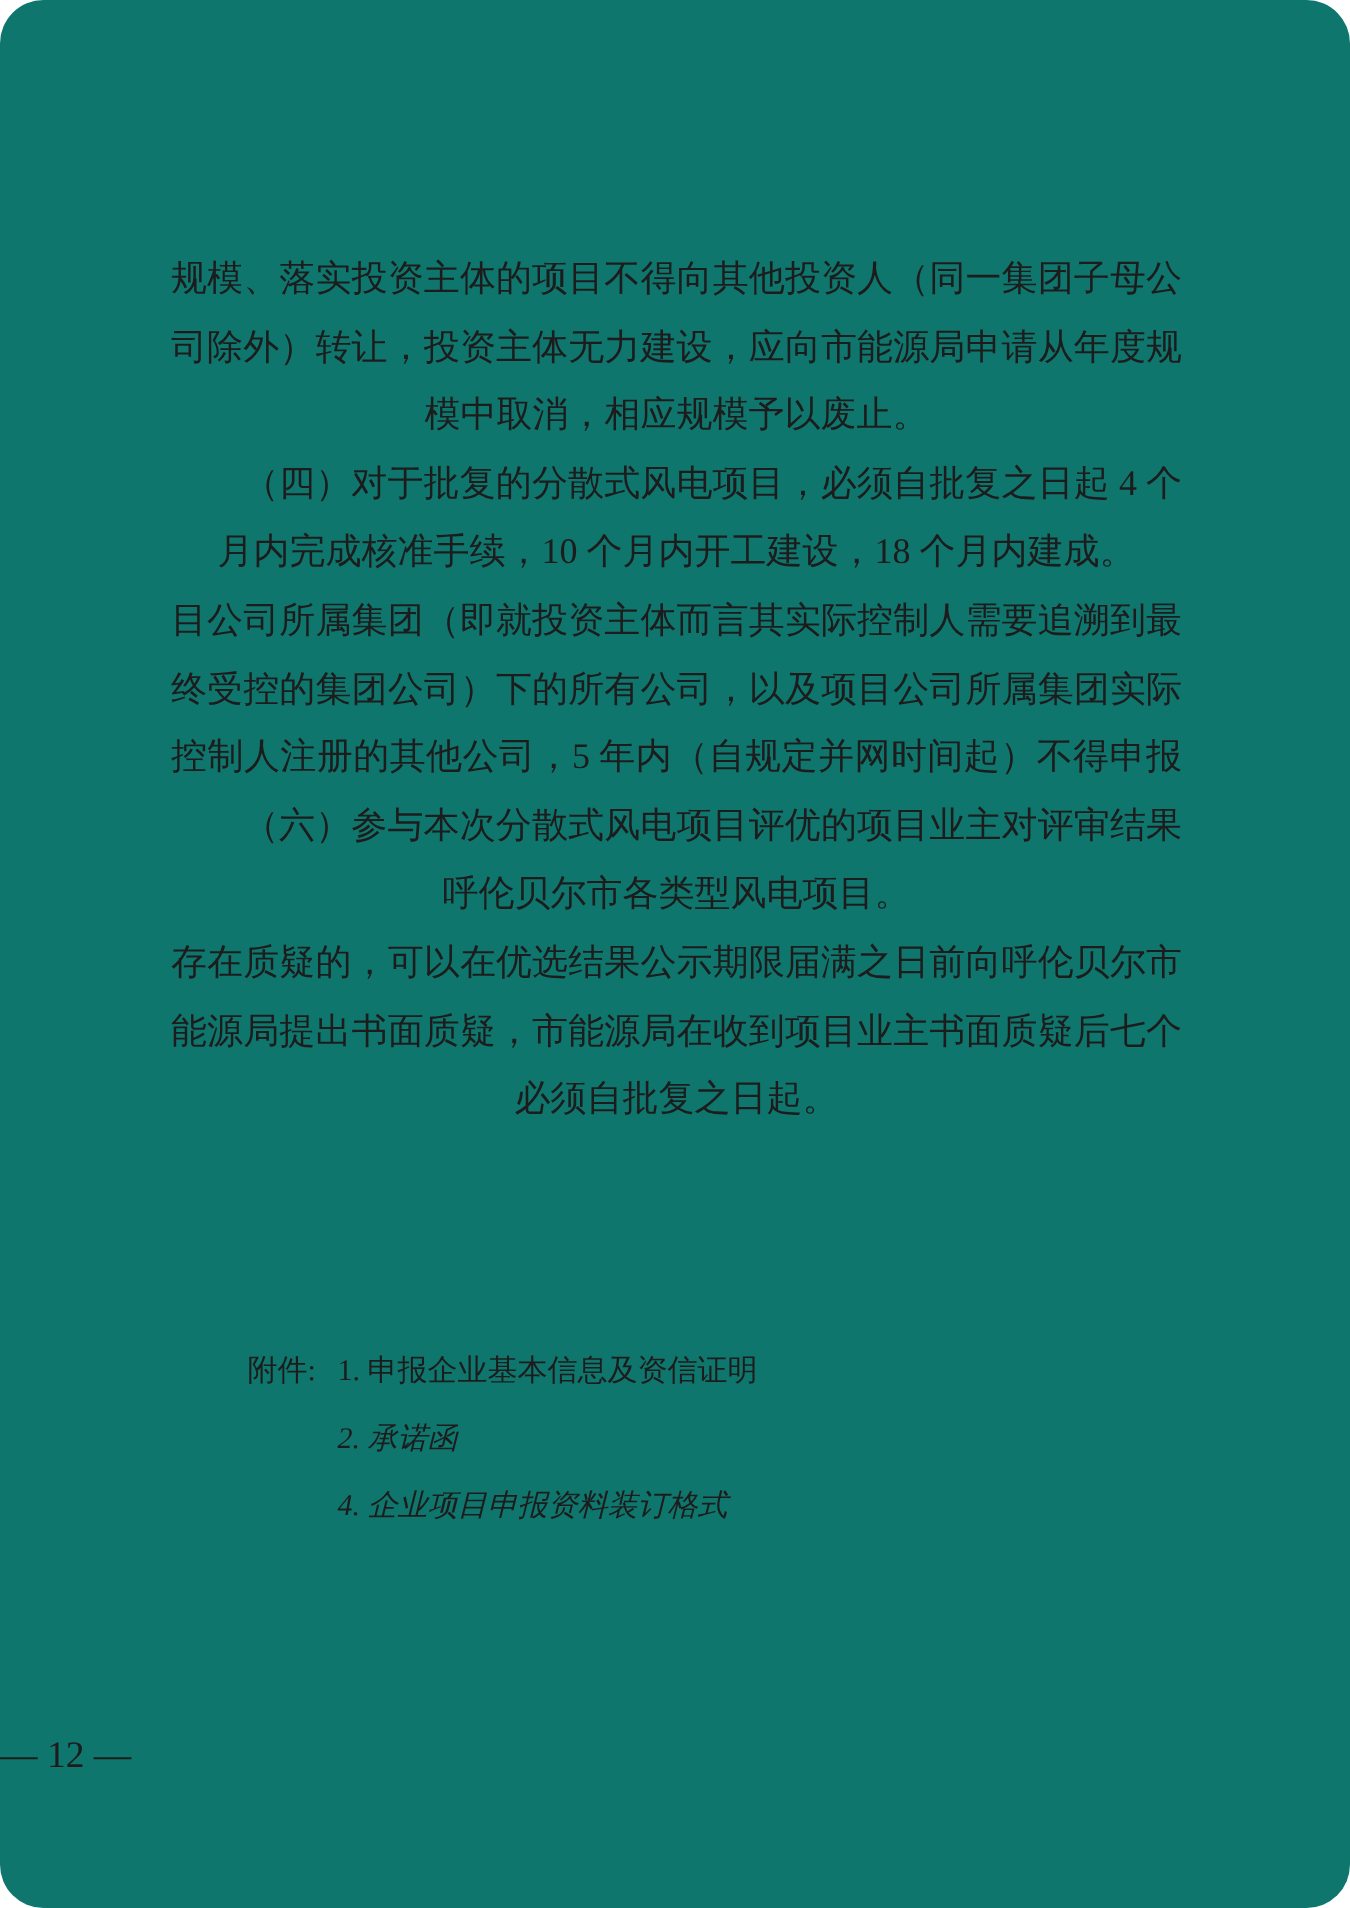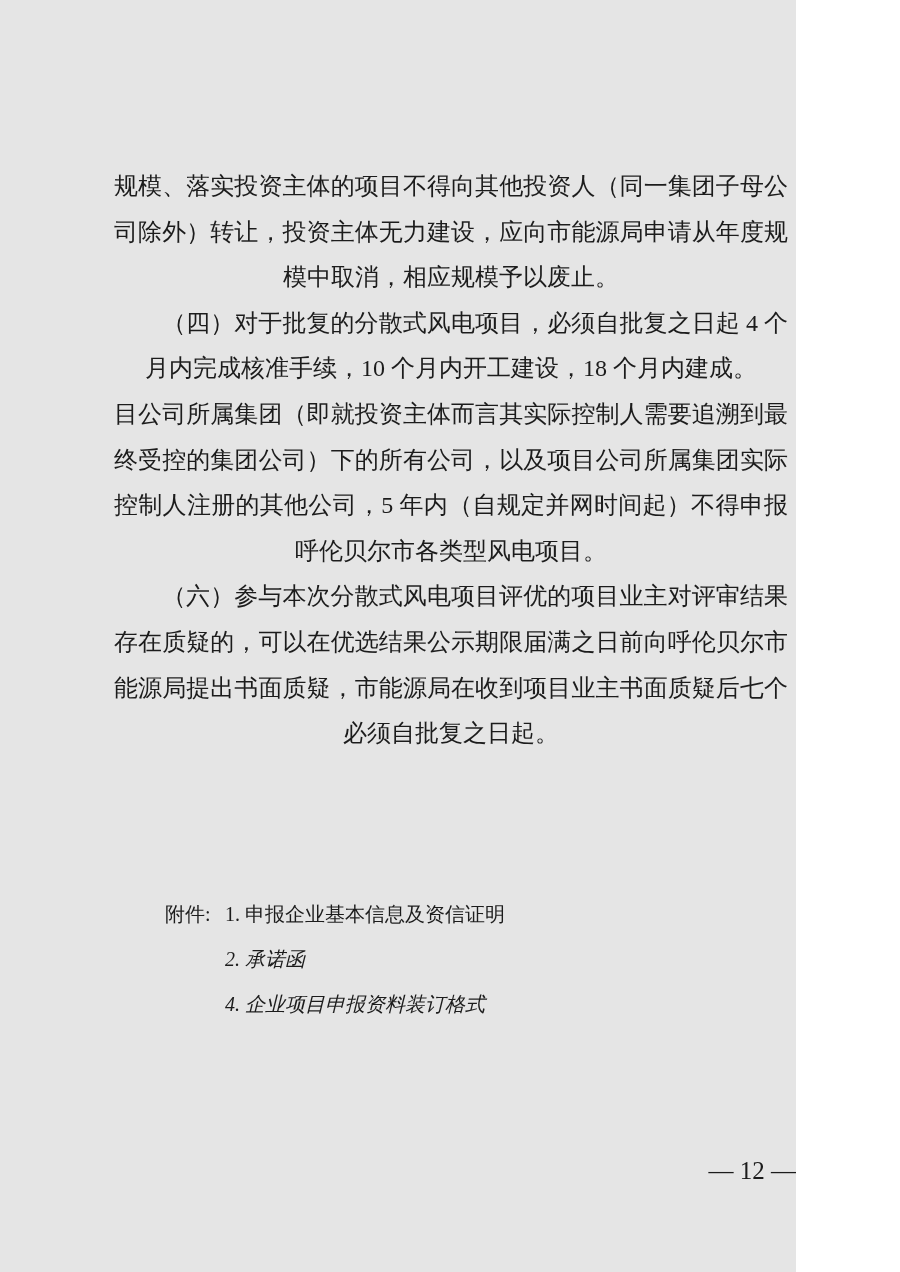--- a/index.html
+++ b/index.html
@@ -9,12 +9,13 @@
   }
   .page {
     position: relative;
-    width: 796px;
+    width: 900px;
     height: 1272px;
-    background: #e5e5e5;
+    background: #0f766e;
     font-family: "Liberation Serif", "DejaVu Serif", serif;
     color: #1c1c1c;
     overflow: hidden;
+    border-radius: 29px;
   }
   .body-text {
     position: absolute;

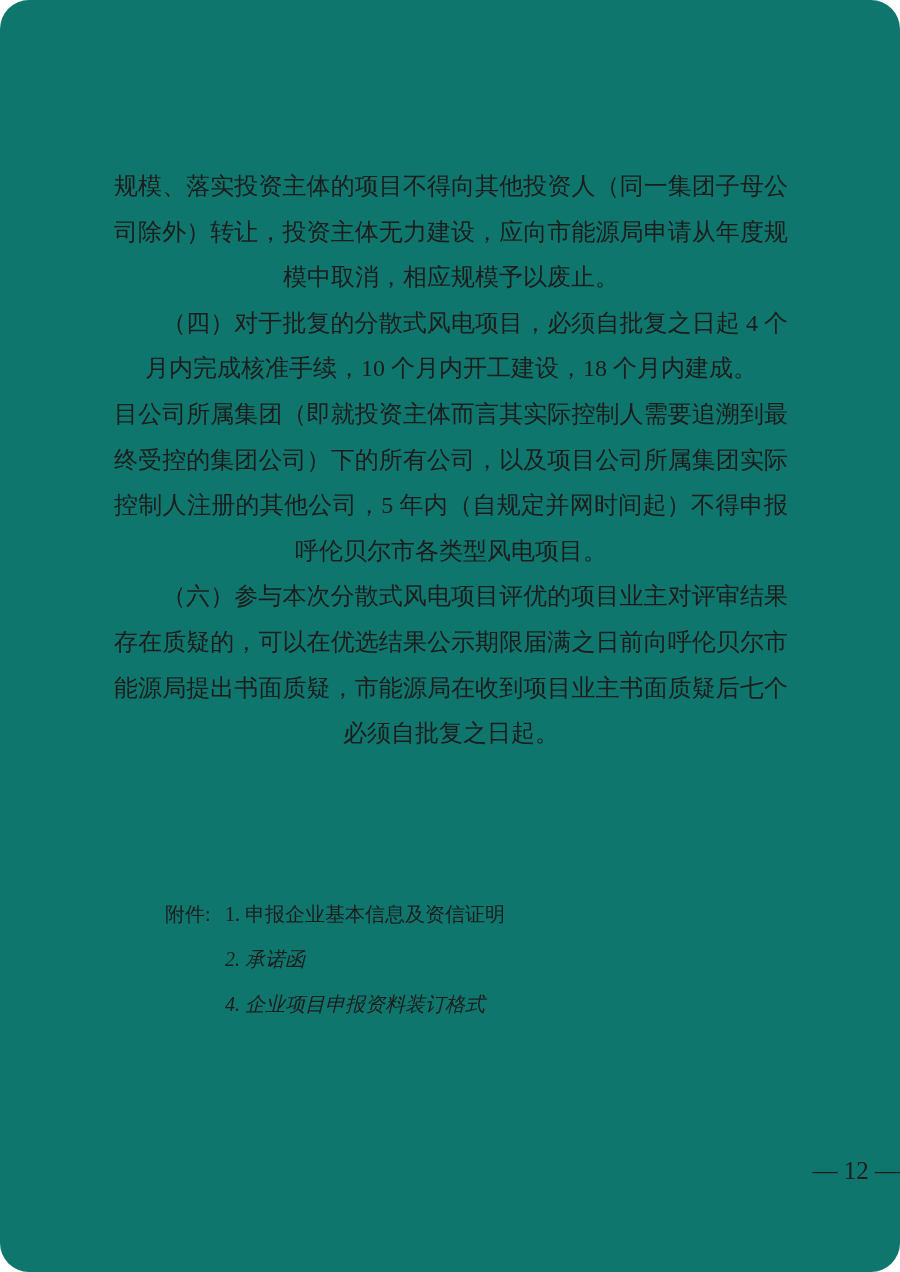--- a/index.html
+++ b/index.html
@@ -83,8 +83,8 @@
       <div class="line fill">目公司所属集团（即就投资主体而言其实际控制人需要追溯到最</div>
       <div class="line fill">终受控的集团公司）下的所有公司，以及项目公司所属集团实际</div>
       <div class="line fill">控制人注册的其他公司，5 年内（自规定并网时间起）不得申报</div>
+      <div class="line ind fill">（六）参与本次分散式风电项目评优的项目业主对评审结果</div>
       <div class="line">呼伦贝尔市各类型风电项目。</div>
-      <div class="line ind fill">（六）参与本次分散式风电项目评优的项目业主对评审结果</div>
       <div class="line fill">存在质疑的，可以在优选结果公示期限届满之日前向呼伦贝尔市</div>
       <div class="line fill">能源局提出书面质疑，市能源局在收到项目业主书面质疑后七个</div>
       <div class="line">必须自批复之日起。</div>

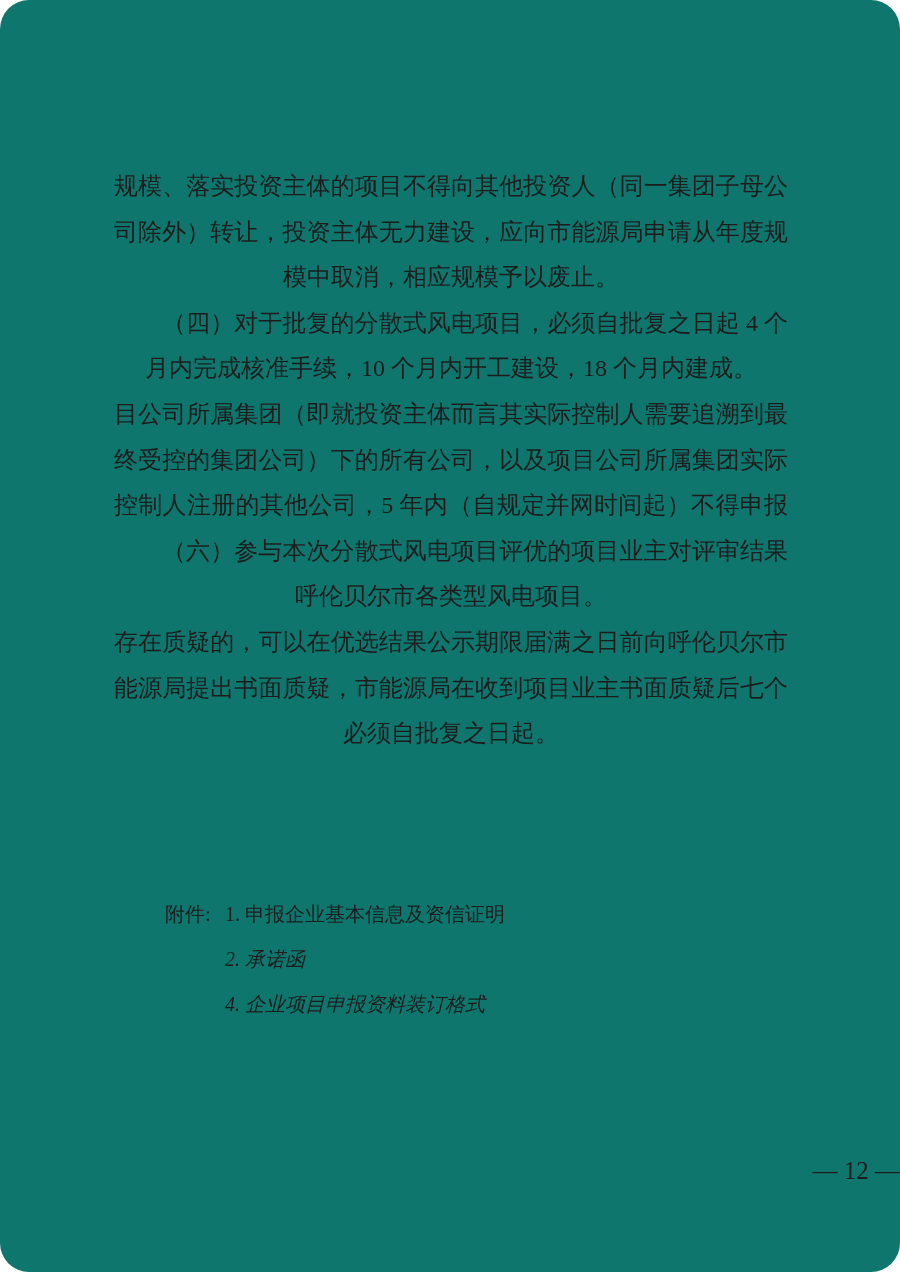--- a/index.html
+++ b/index.html
@@ -65,7 +65,7 @@
     width: 100%;
     height: 45px;
     line-height: 45px;
-    text-align: right;
+    text-align: left;
     font-size: 25px;
     color: #1c1c1c;
   }

